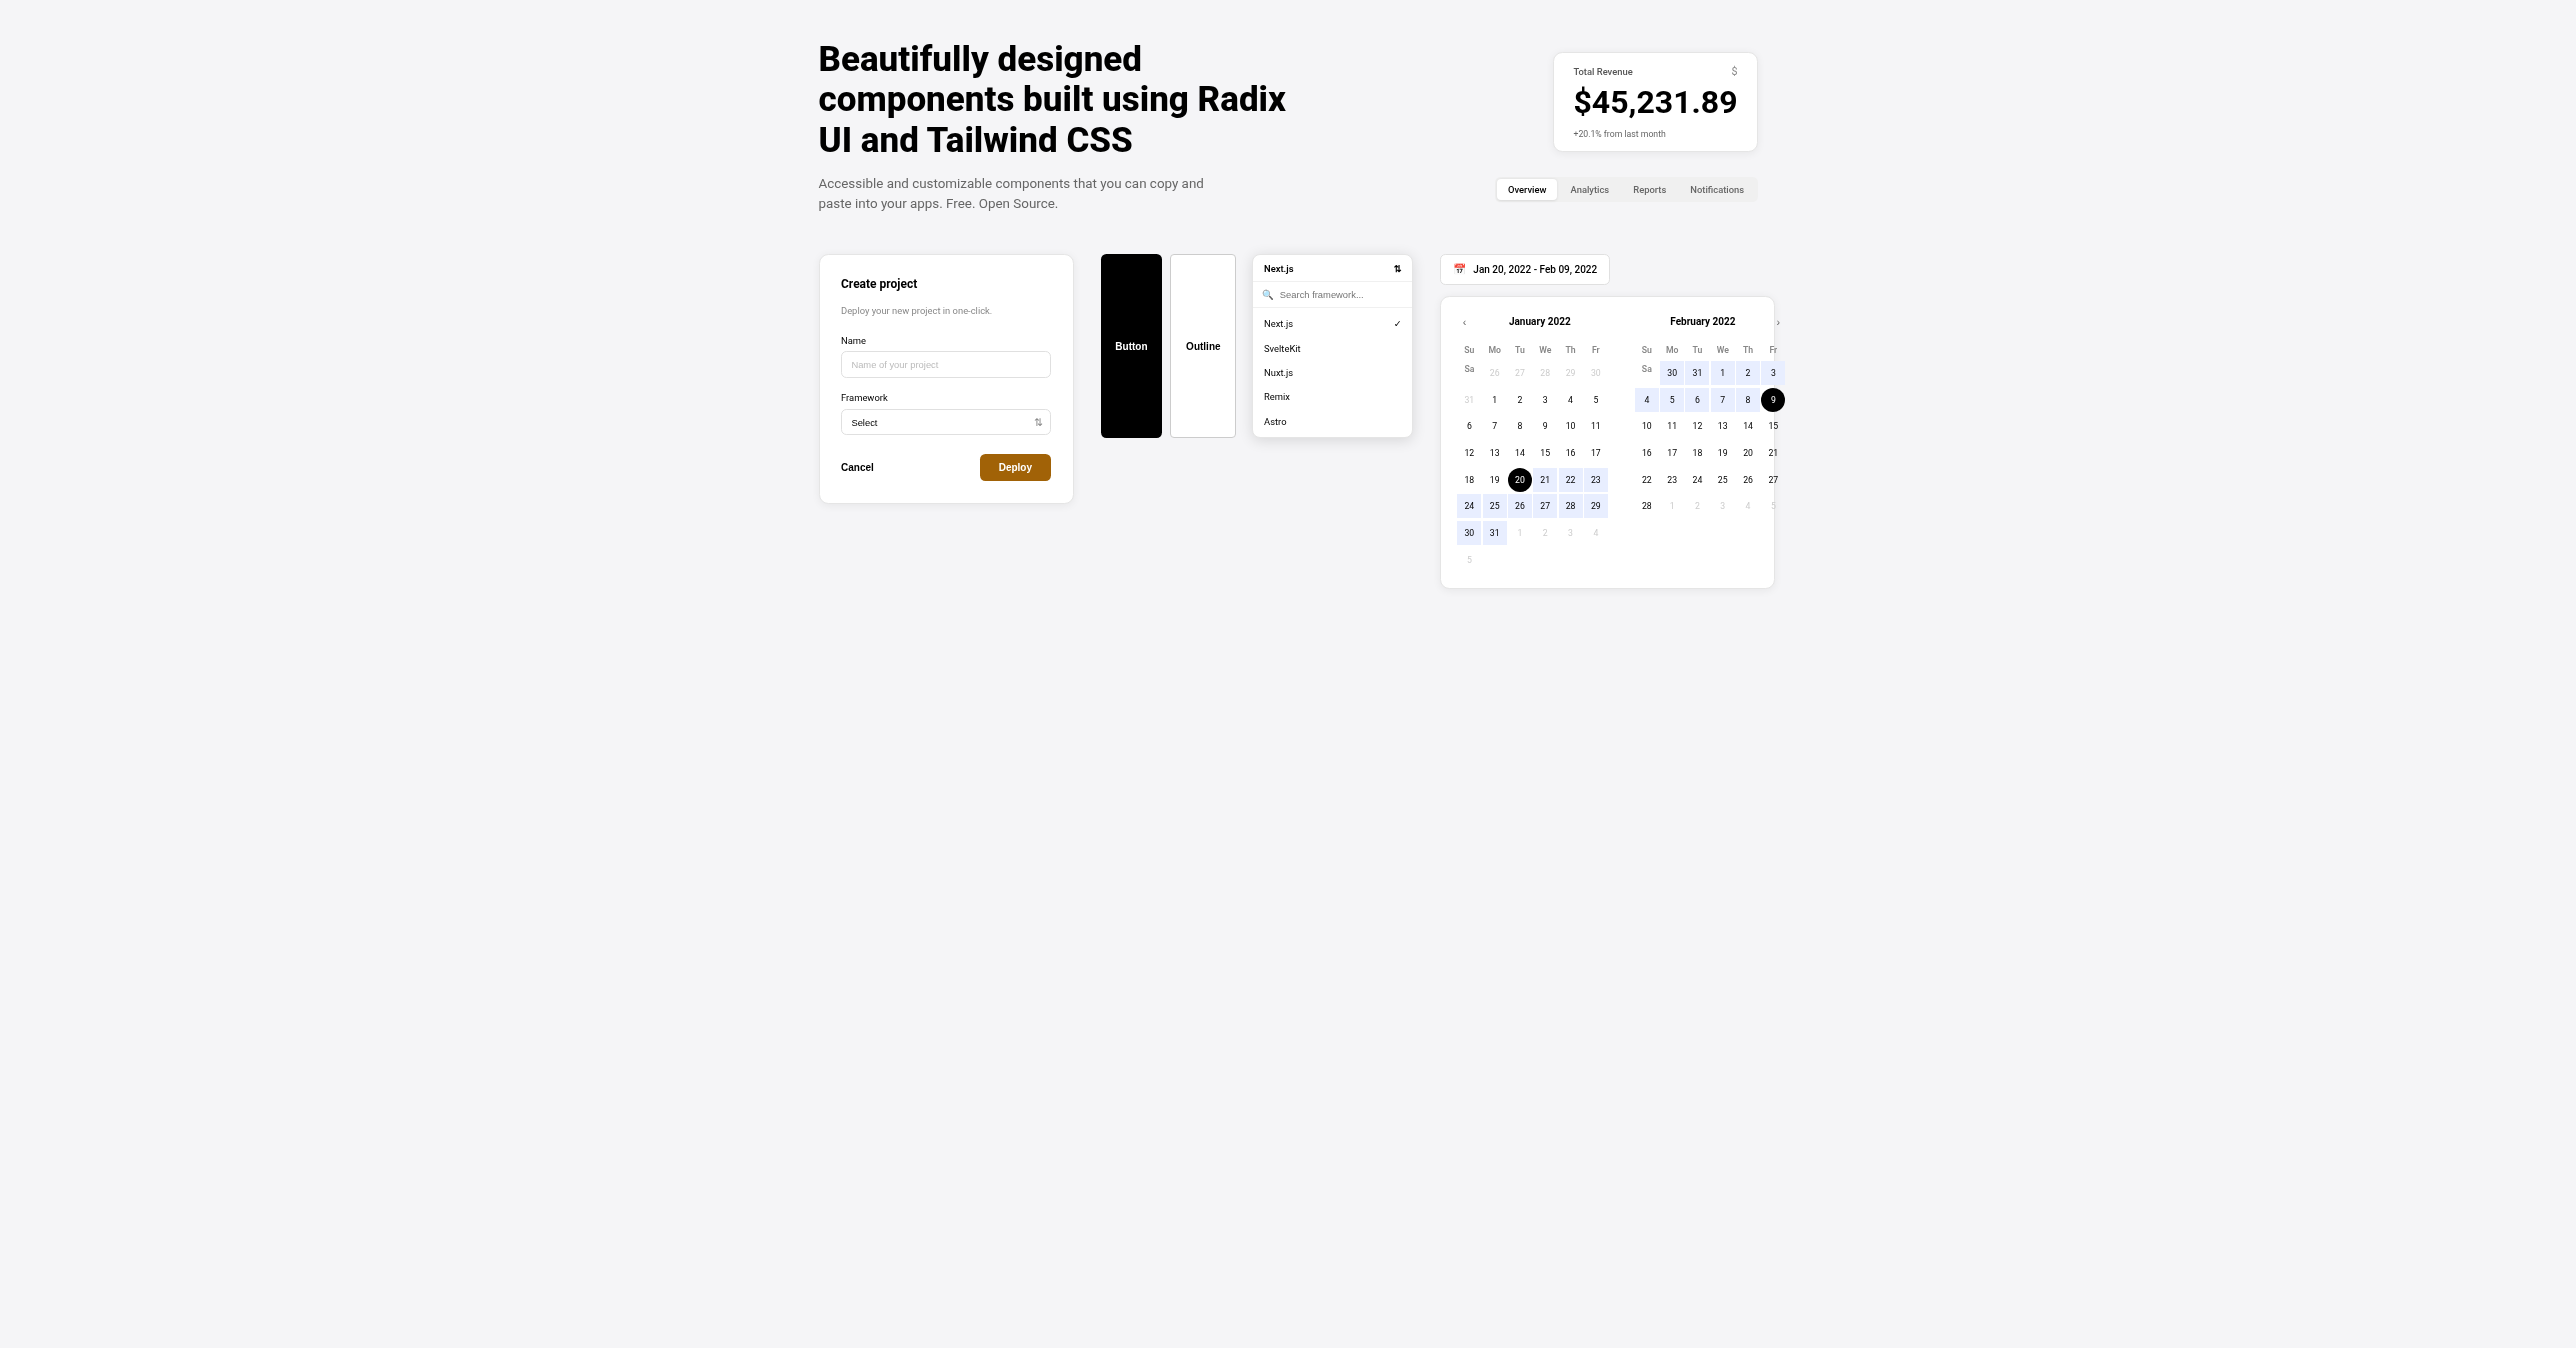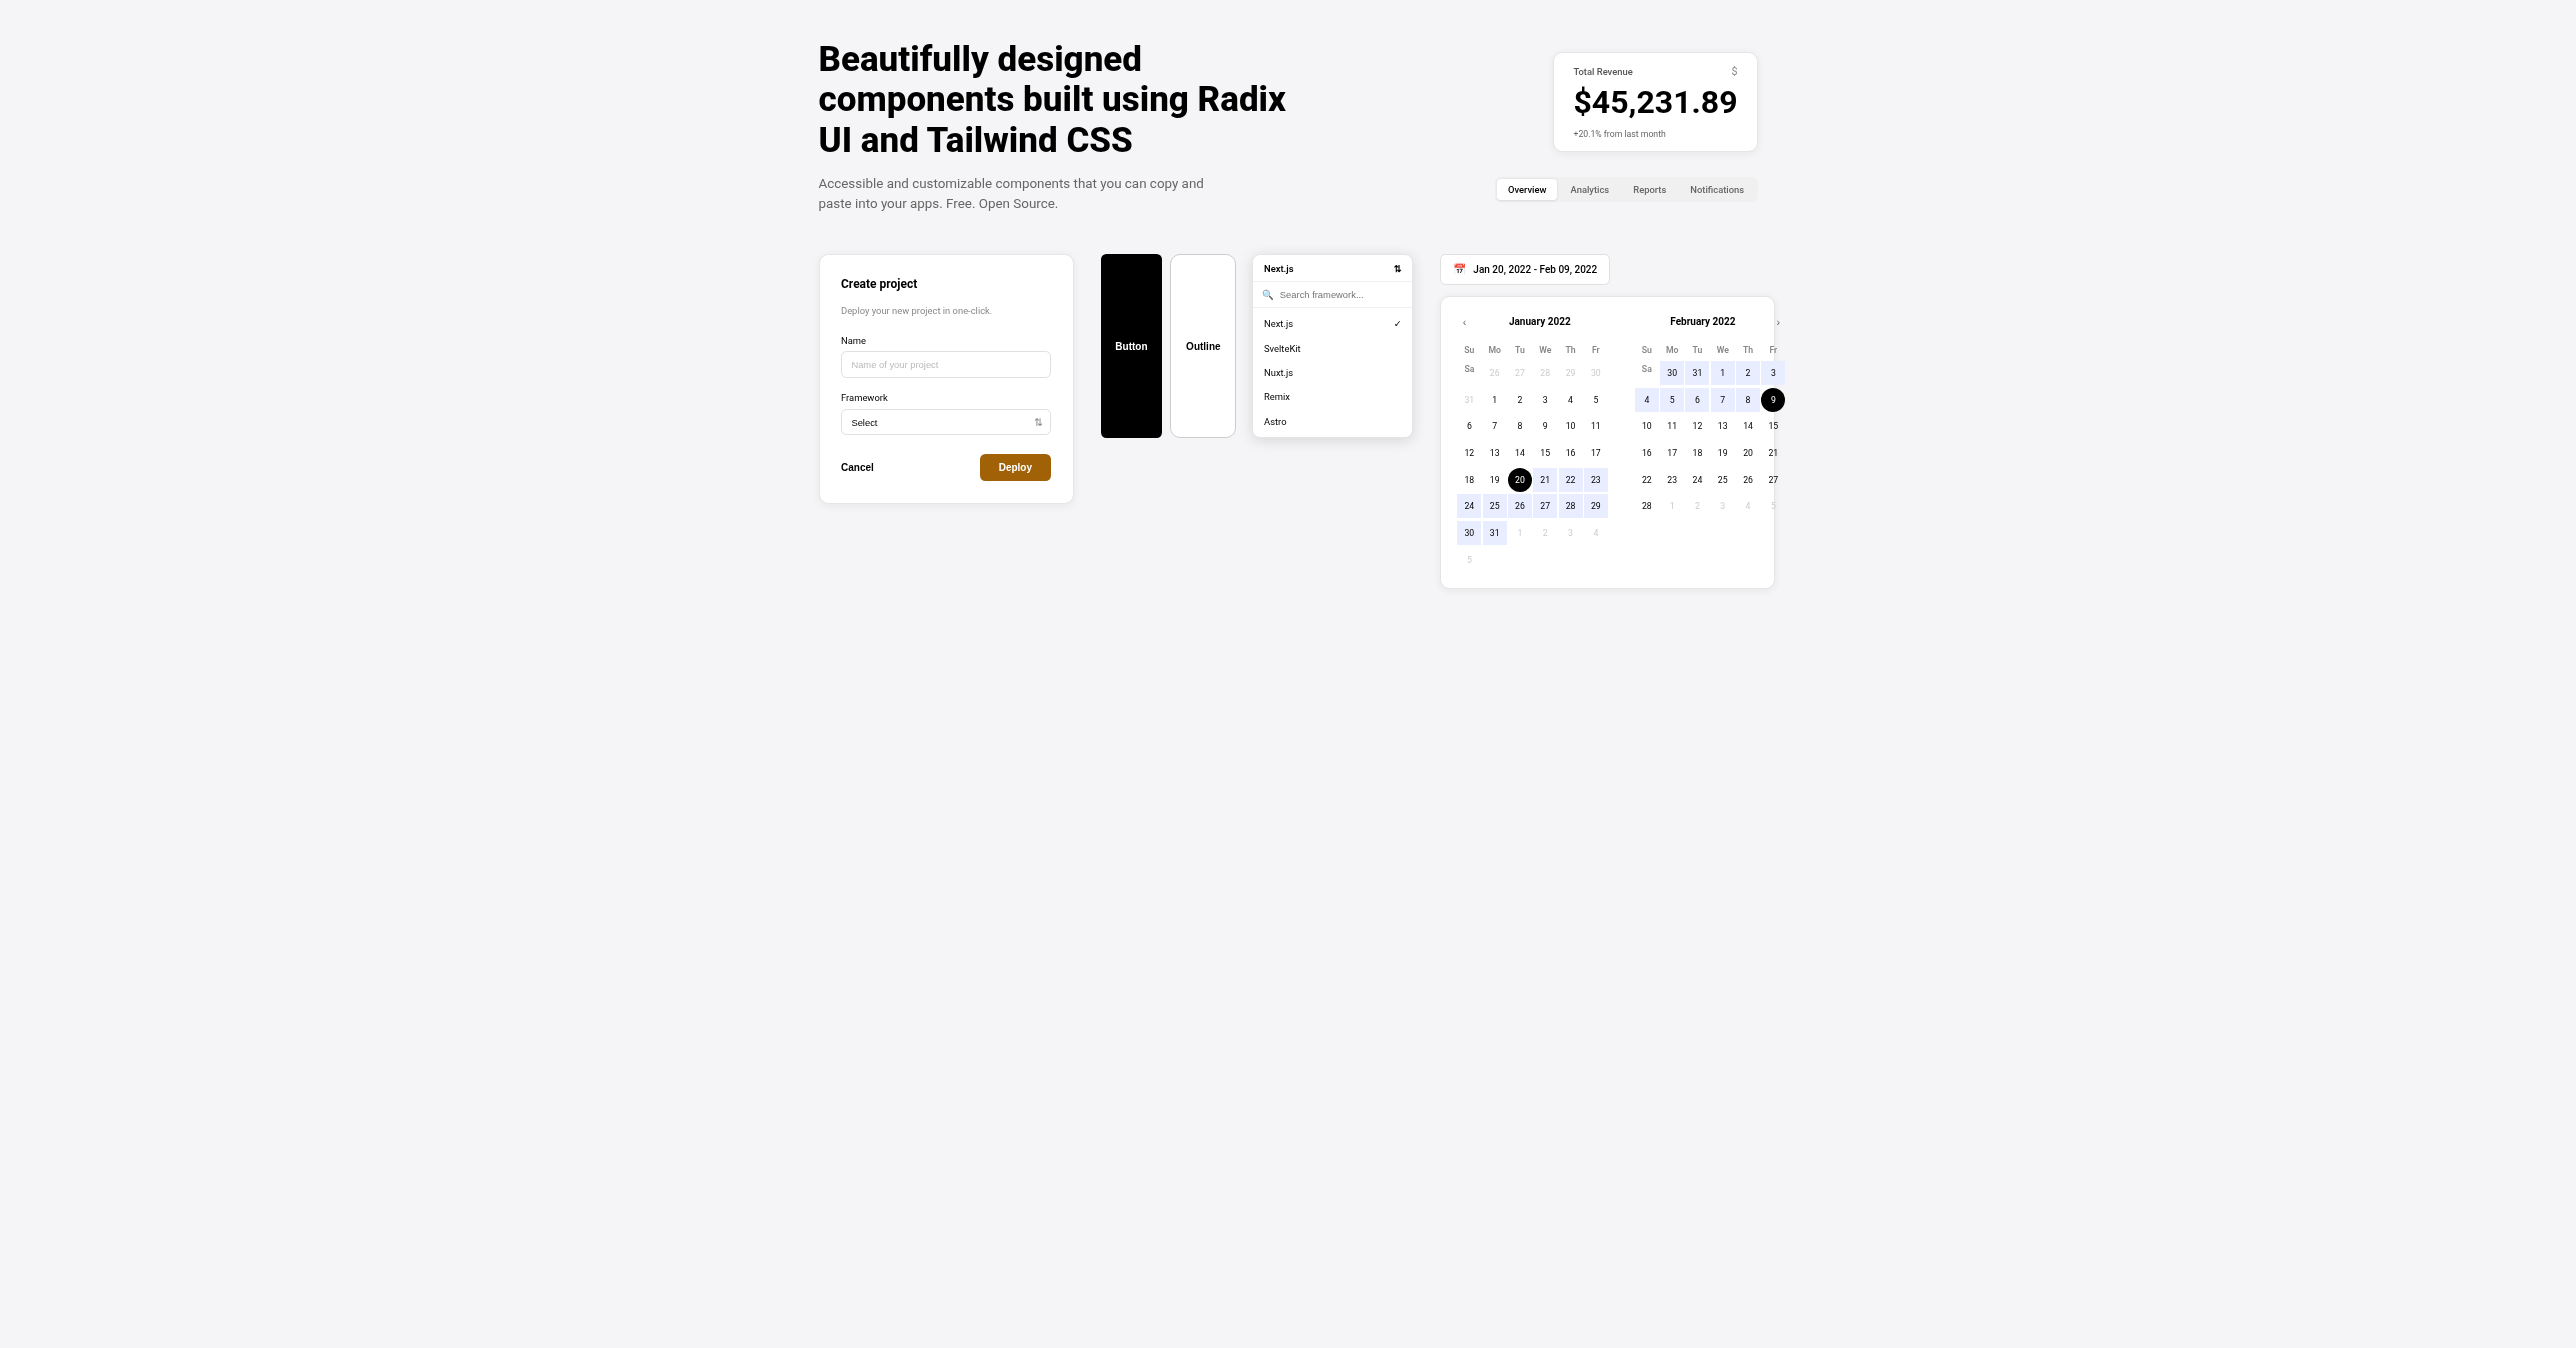--- a/index.html
+++ b/index.html
@@ -249,7 +249,7 @@
       background: #fff;
       color: #000;
       border: 1px solid #ccc;
-      border-radius: 10px;
+      border-radius: 4px;
       padding: 7.4px 14.8px;
       font-size: 10px;
       font-weight: 600;

